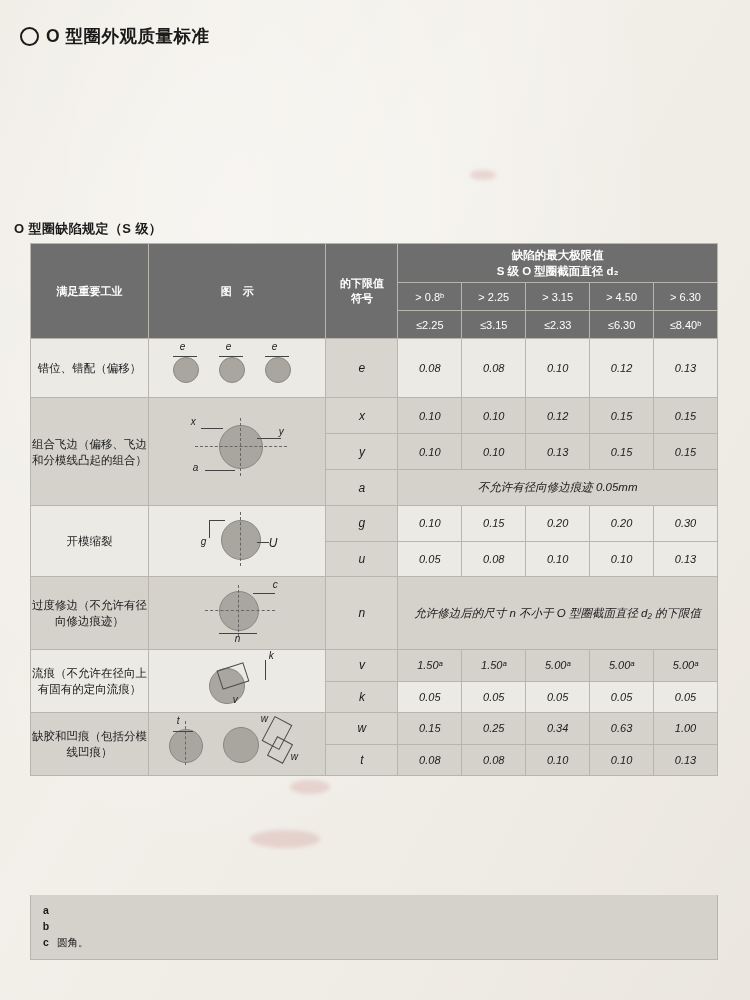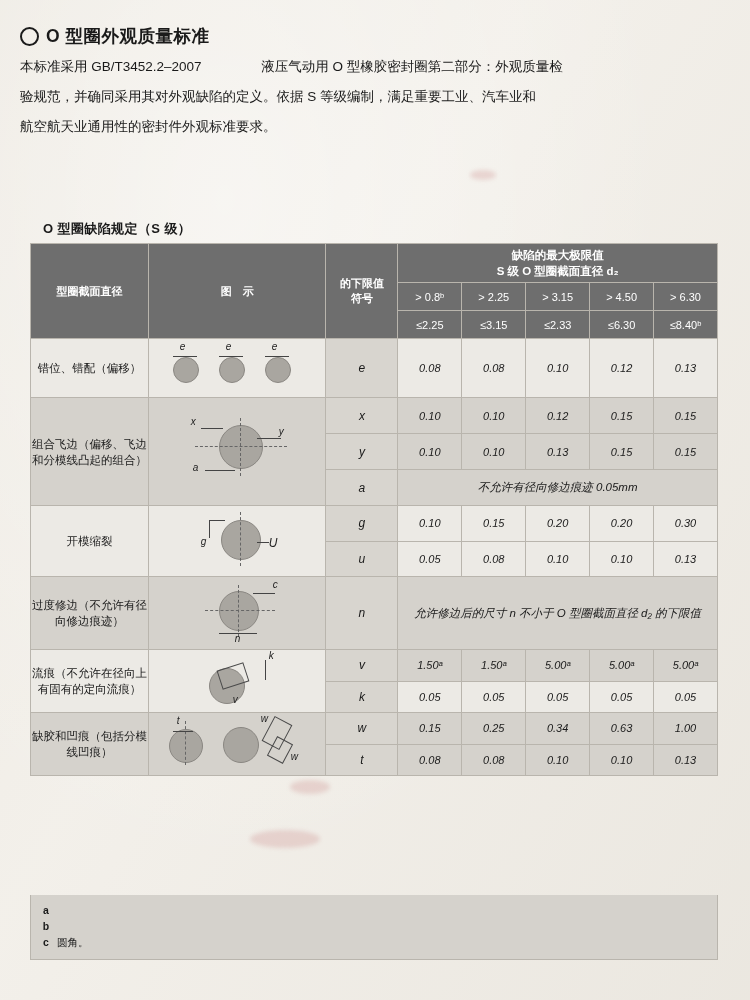--- a/index.html
+++ b/index.html
@@ -119,15 +119,6 @@
     <span class="doc-title">O 型圈外观质量标准</span>
   </div>
 
-  <div class="intro">
-    <span>本标准采用 GB/T3452.2–2007</span>
-    <span class="indent"></span>
-    <span>液压气动用 O 型橡胶密封圈第二部分：外观质量检</span>
-    <br>
-    <span>验规范，并确同采用其对外观缺陷的定义。依据 S 等级编制，满足重要工业、汽车业和</span>
-    <br>
-    <span>航空航天业通用性的密封件外观标准要求。</span>
-  </div>
 
   <div class="section-label">O 型圈缺陷规定（S 级）</div>
 

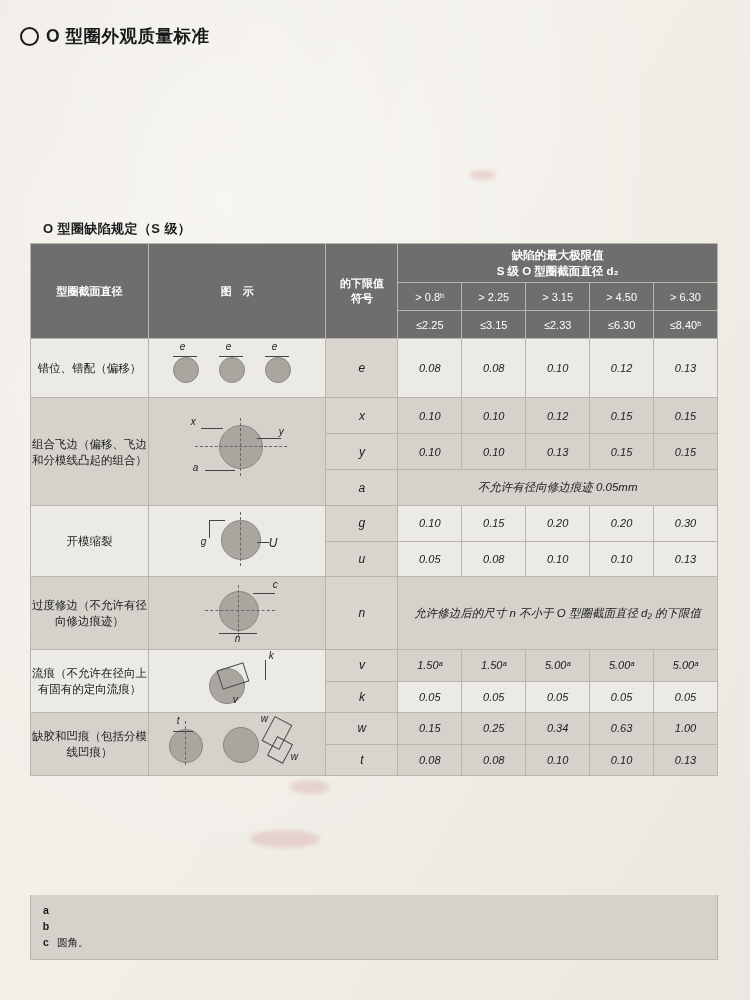--- a/index.html
+++ b/index.html
@@ -42,7 +42,7 @@
   }
   .intro .indent{display:inline-block;width:52px;}
   .section-label{
-    position:absolute;left:43px;top:220px;
+    position:absolute;left:14px;top:220px;
     font-size:13px;font-weight:600;letter-spacing:0.4px;
   }
   table.spec{

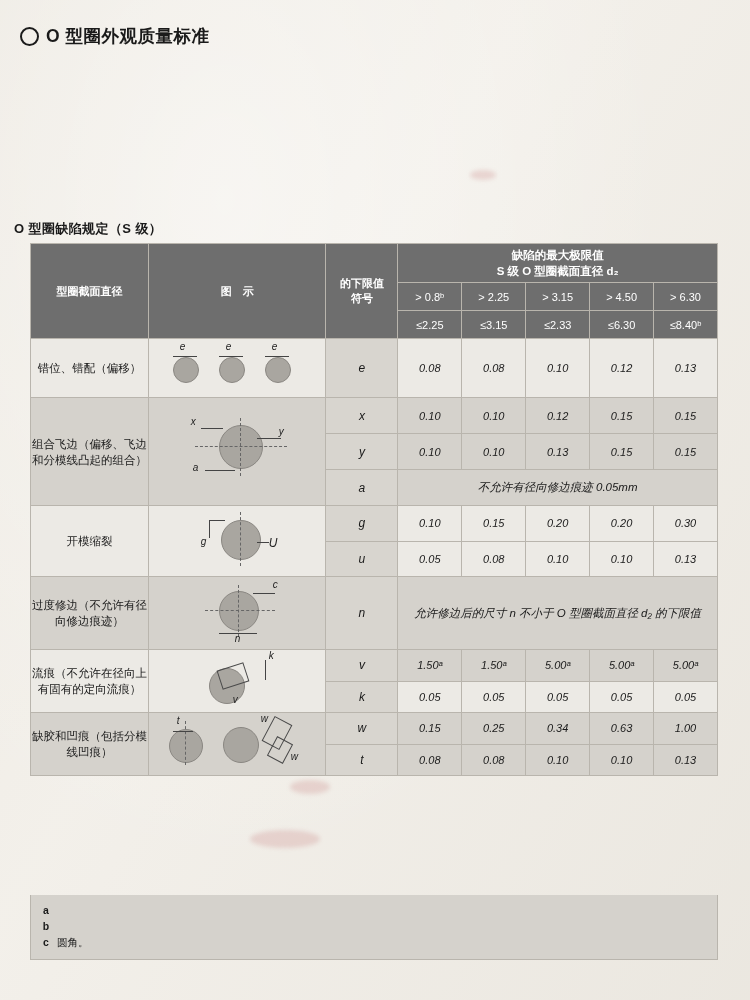--- a/index.html
+++ b/index.html
@@ -136,7 +136,7 @@
     <tbody>
 
       <tr>
-        <td class="hdr" rowspan="3">型圈截面直径</td>
+        <td class="hdr" rowspan="3">满足重要工业</td>
         <td class="hdr" rowspan="3">图　示</td>
         <td class="hdr" rowspan="3">
           <div>的下限值</div>

